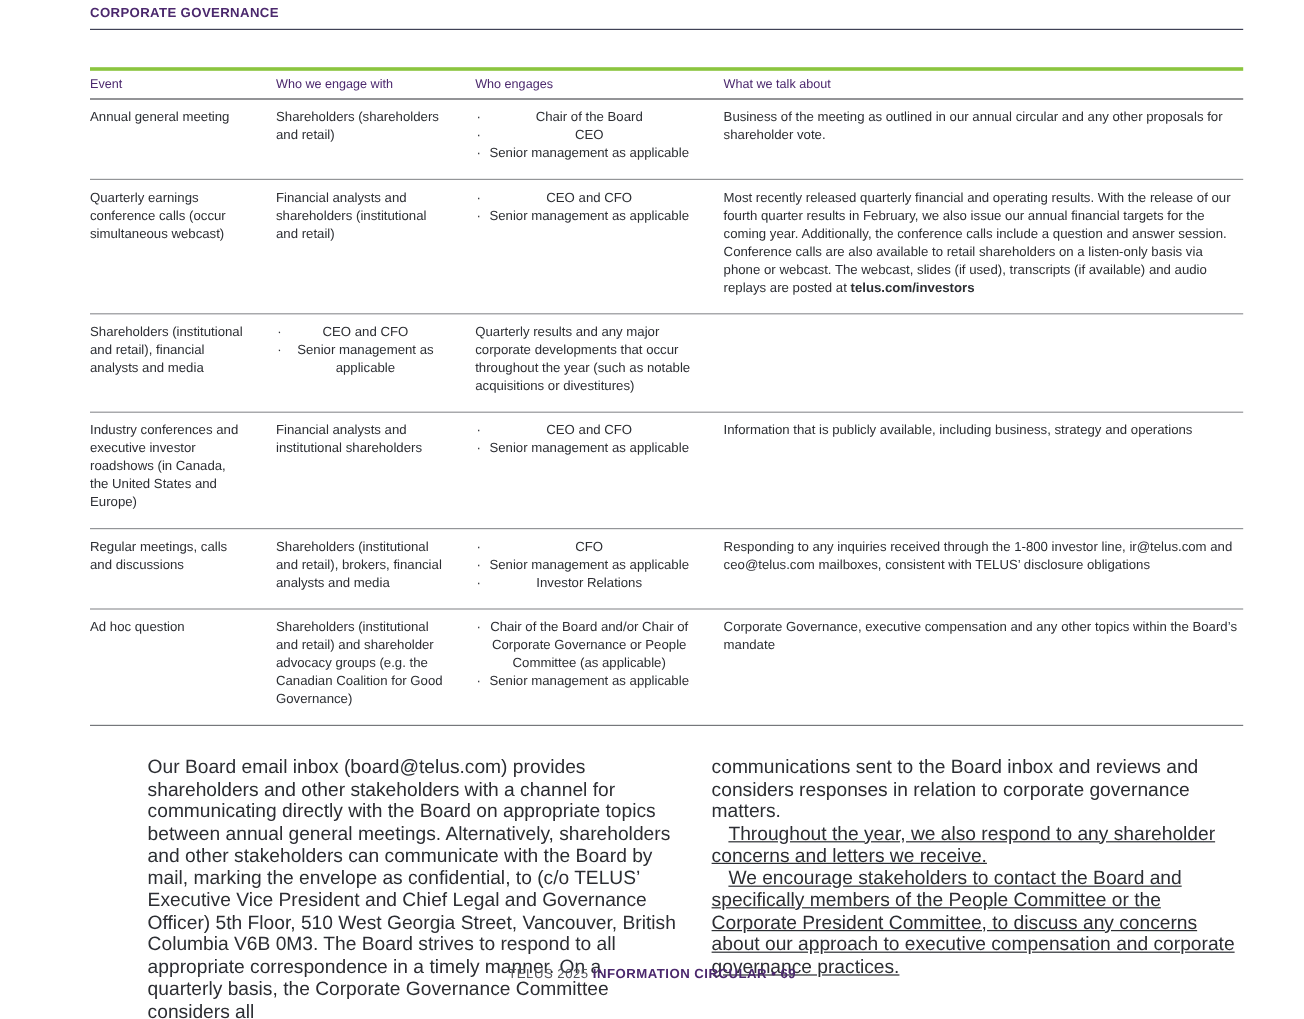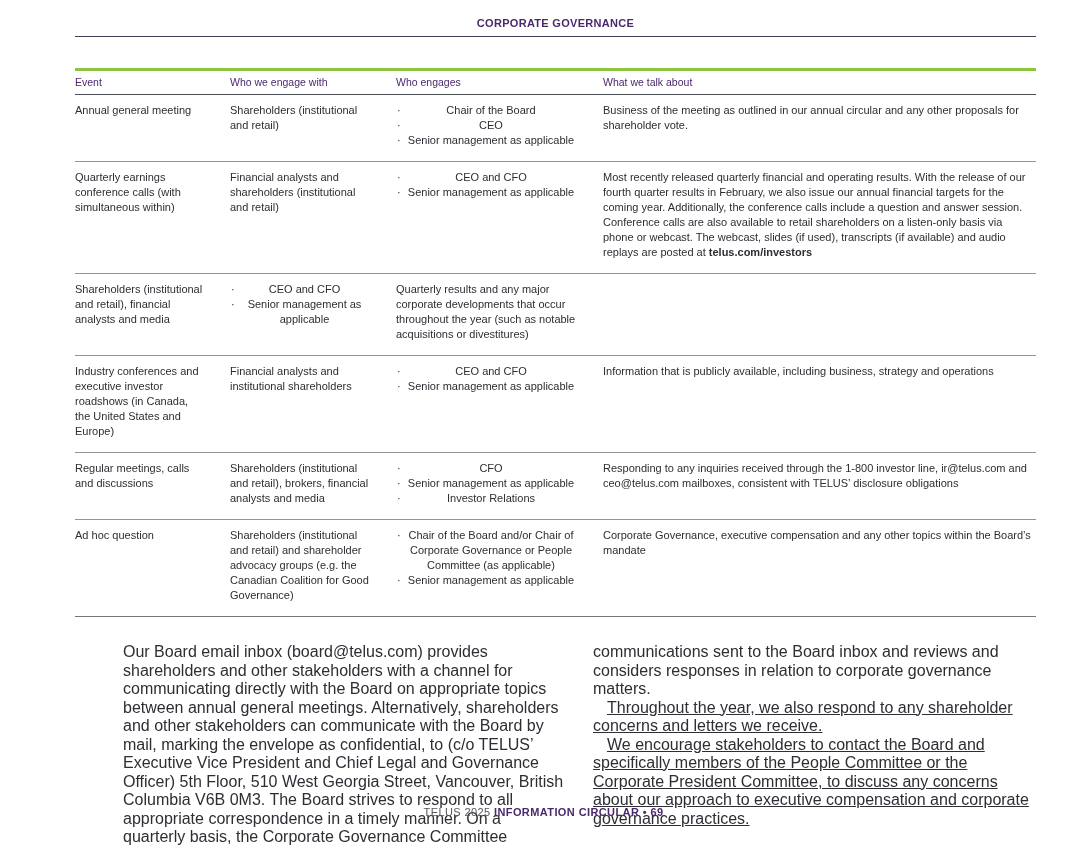--- a/index.html
+++ b/index.html
@@ -16,8 +16,8 @@
 
   
   .top-label {
-    padding-top: 17px;
-    text-align: center;
+    padding-top: 5px;
+    text-align: left;
     font-size: 11px;
     font-weight: 700;
     letter-spacing: 0.3px;

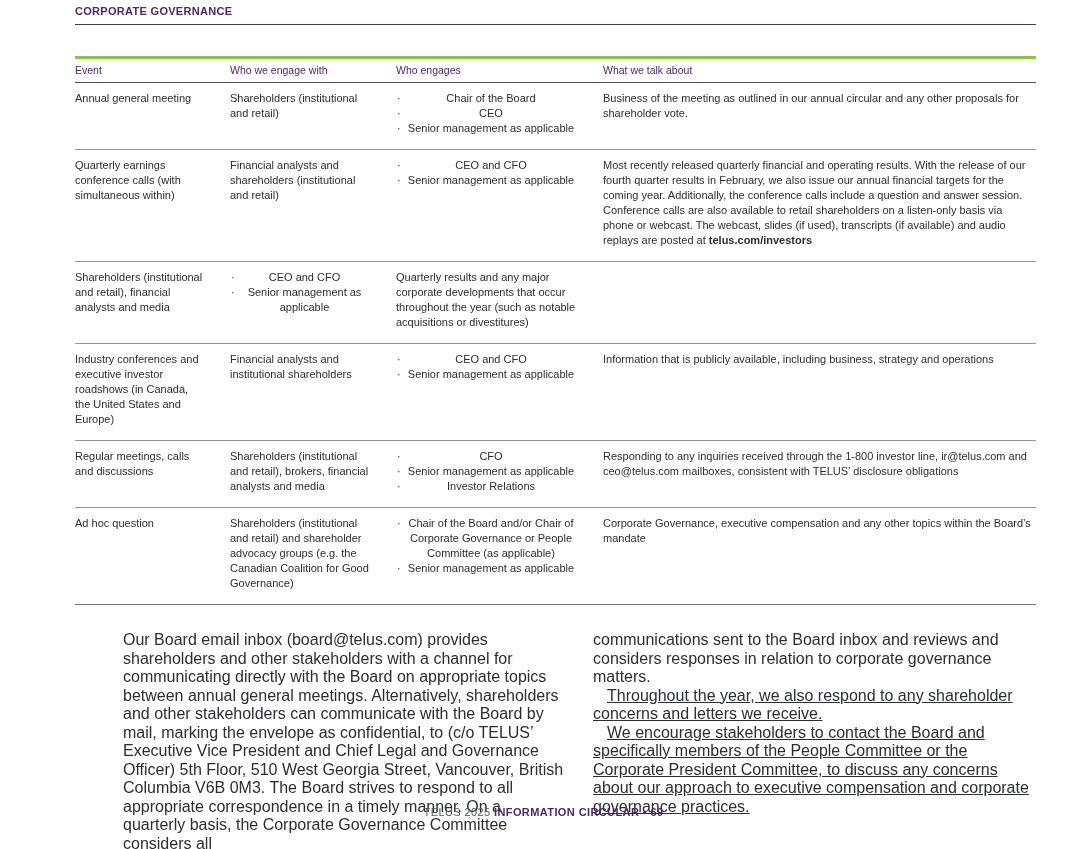--- a/index.html
+++ b/index.html
@@ -105,7 +105,7 @@
 
     <div class="trow tbody-row">
       <div class="td">Annual general meeting</div>
-      <div class="td">Shareholders (institutional and retail)</div>
+      <div class="td">Shareholders (shareholders and retail)</div>
       <div class="td">
         <ul class="blist">
           <li>Chair of the Board</li>

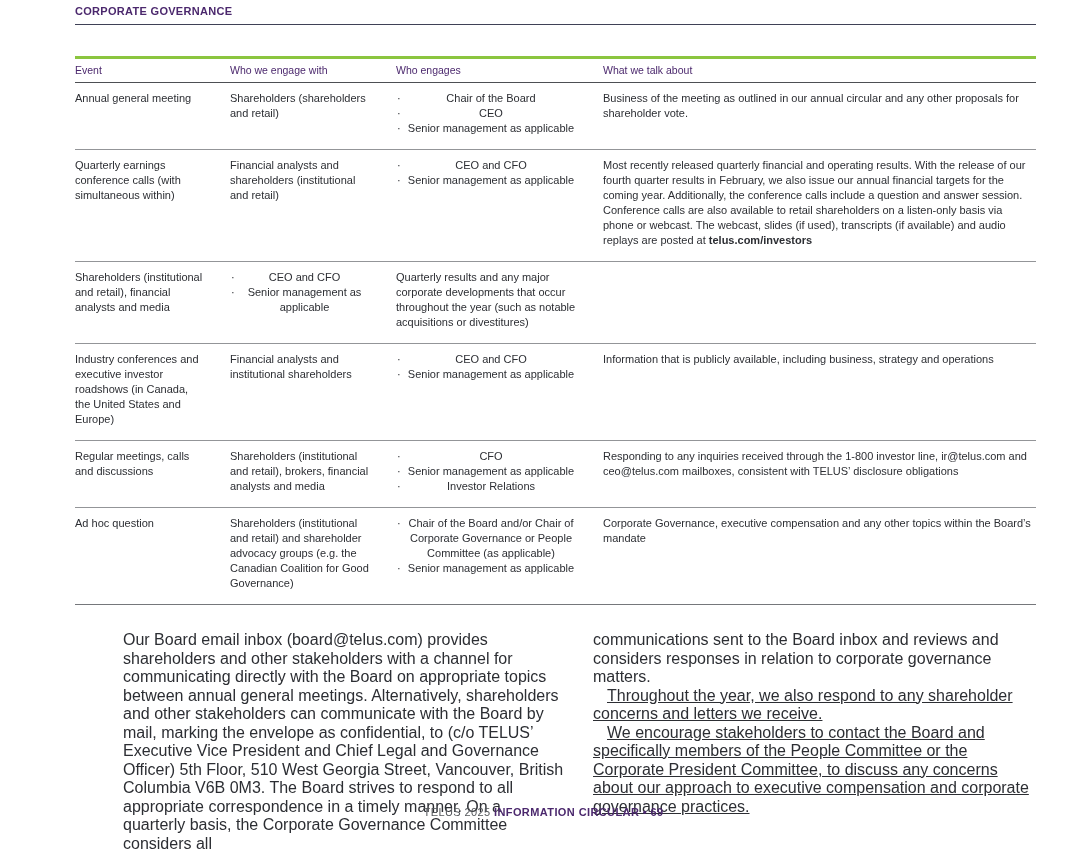--- a/index.html
+++ b/index.html
@@ -119,7 +119,7 @@
     </div>
 
     <div class="trow tbody-row">
-      <div class="td">Quarterly earnings conference calls (with simultaneous within)</div>
+      <div class="td">Quarterly earnings conference calls (occur simultaneous webcast)</div>
       <div class="td">Financial analysts and shareholders (institutional and retail)</div>
       <div class="td">
         <ul class="blist">

